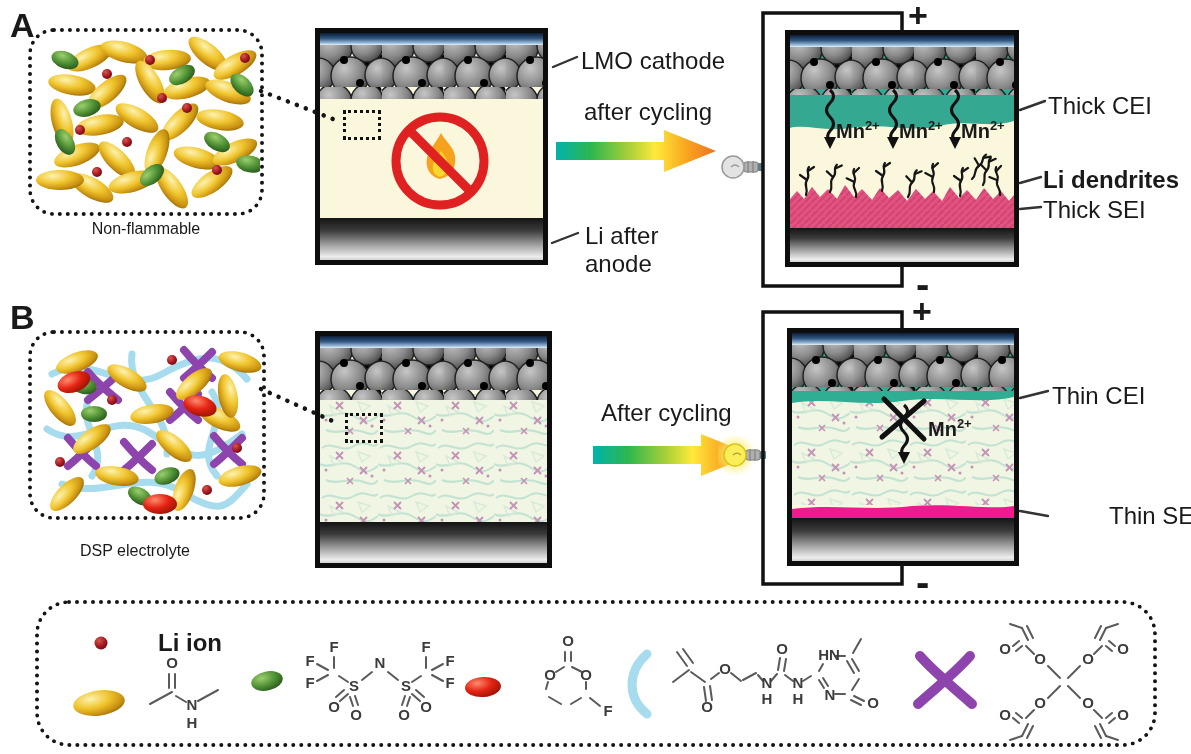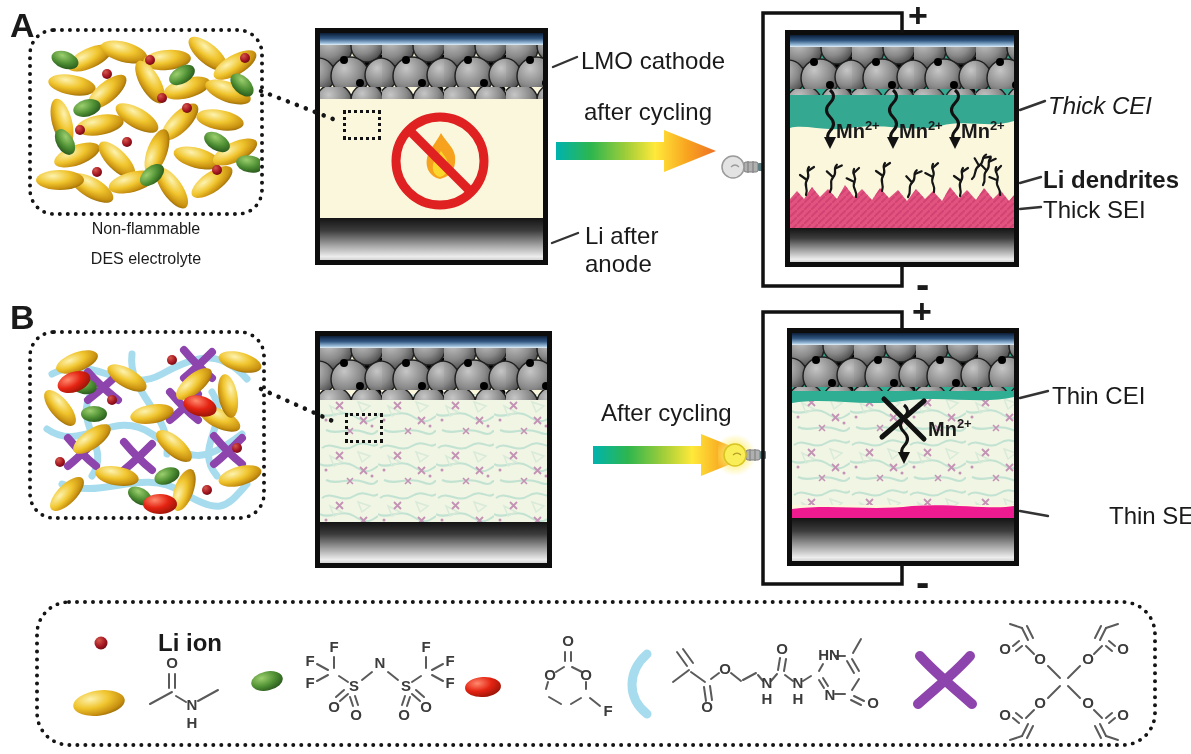--- a/index.html
+++ b/index.html
@@ -257,7 +257,7 @@
 <div class="t mn" style="left:899px;top:118px;"><span>Mn</span><sup>2+</sup></div>
 <div class="t mn" style="left:961px;top:118px;"><span>Mn</span><sup>2+</sup></div>
 
-<div class="t lbl" style="left:1048px;top:92px;font-style:italic;">Thick CEI</div>
+<div class="t lbl" style="left:1048px;top:92px;">Thick CEI</div>
 <div class="t lbl" style="left:1043px;top:166px;font-weight:bold;">Li dendrites</div>
 <div class="t lbl" style="left:1043px;top:196px;">Thick SEI</div>
 <div class="t sign" style="left:908px;top:-4px;font-size:34px;">+</div>

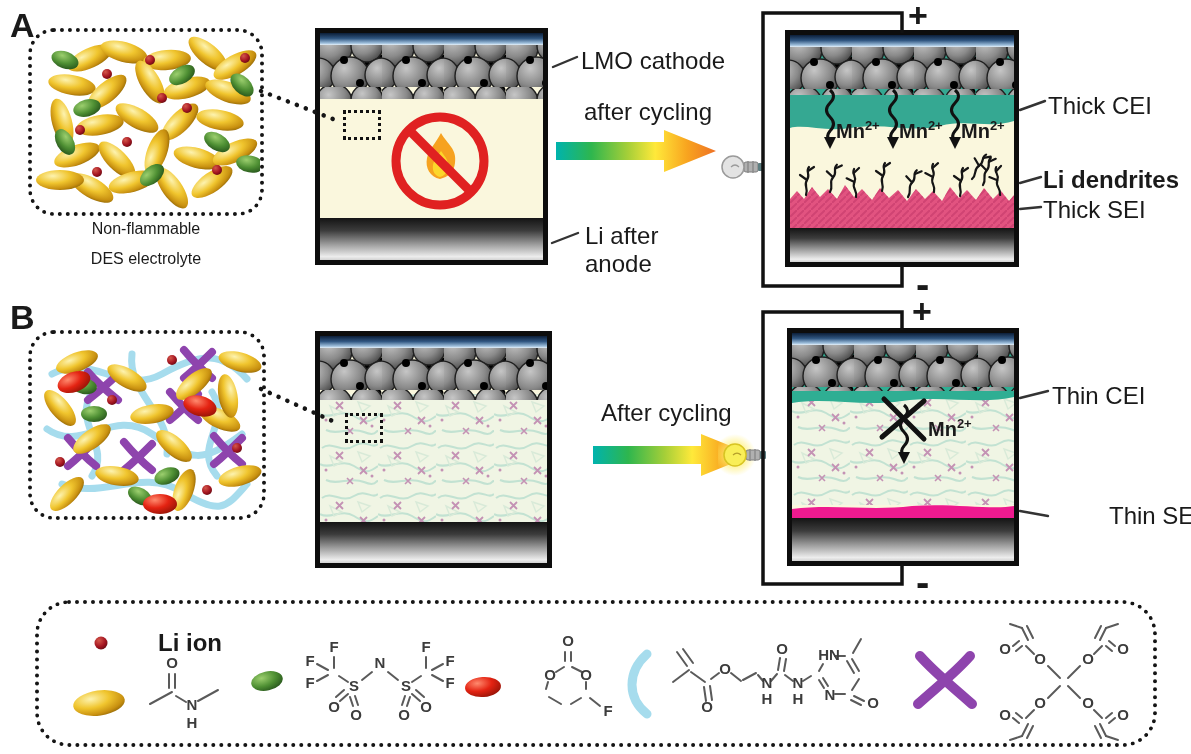--- a/index.html
+++ b/index.html
@@ -186,7 +186,6 @@
 </div>
 <div class="t caption" style="left:32px;top:214px;width:228px;">
   <div>Non-flammable</div>
-  <div>DES electrolyte</div>
 </div>
 
 <div class="cell" style="left:315px;top:28px;width:233px;height:237px;">

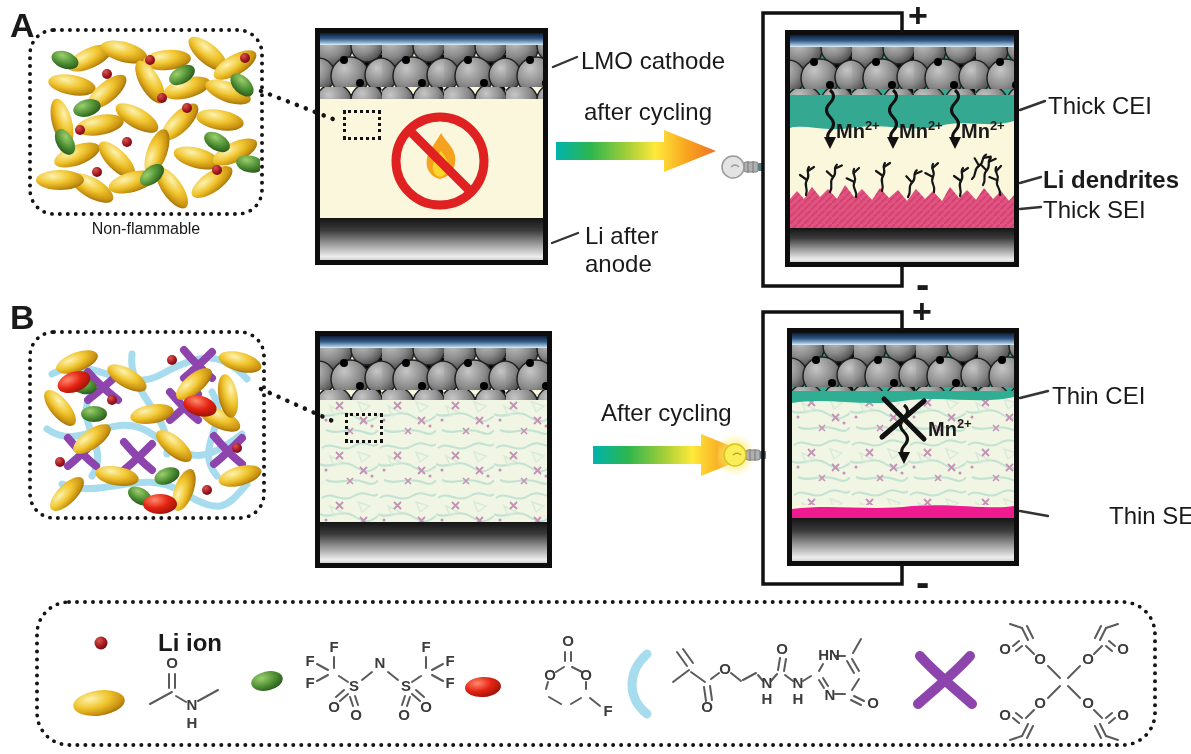--- a/index.html
+++ b/index.html
@@ -318,6 +318,7 @@
     </g>
   </svg>
 </div>
+<div class="t caption" style="left:30px;top:536px;width:210px;">DSP electrolyte</div>
 
 <div class="cell" style="left:315px;top:331px;width:237px;height:237px;">
   <svg width="227" height="227">

